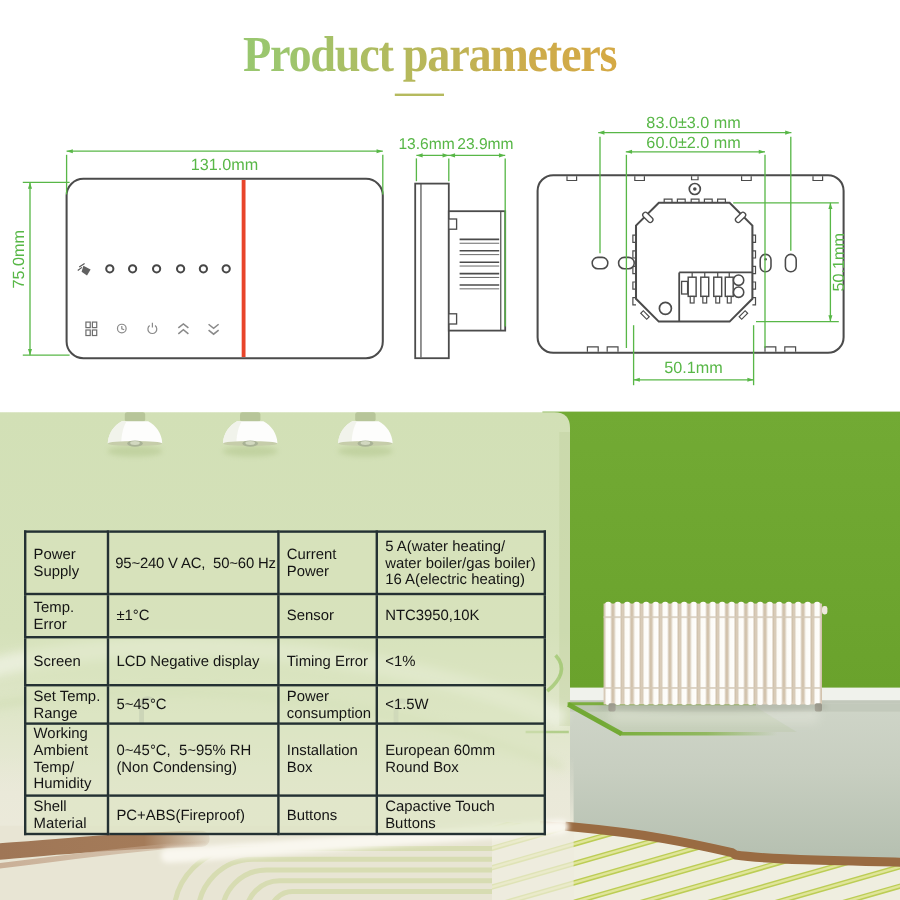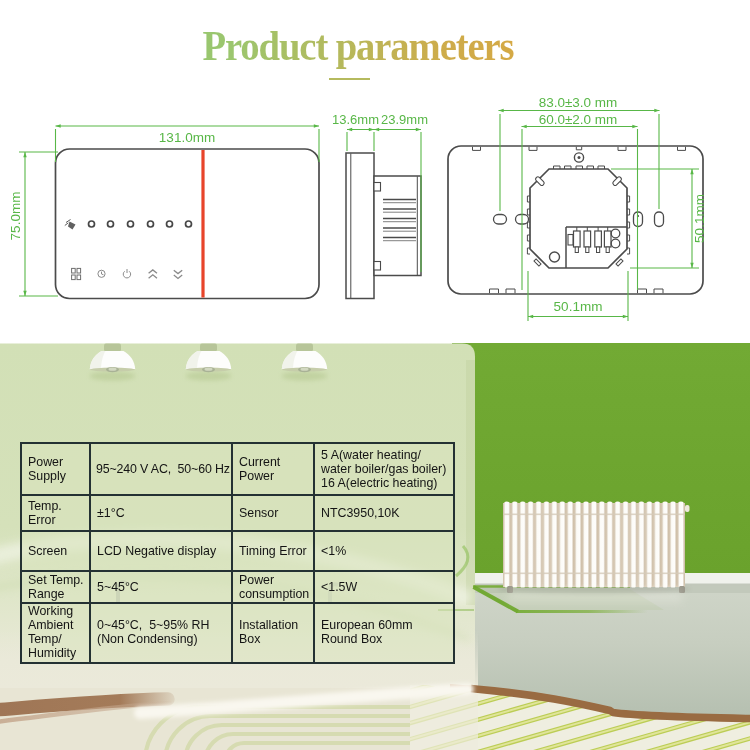--- a/index.html
+++ b/index.html
@@ -368,6 +368,12 @@
           <td>Installation Box</td>
           <td>European 60mm Round Box</td>
         </tr>
+    <tr style="height:31px">
+          <td>Shell Material</td>
+          <td>PC+ABS(Fireproof)</td>
+          <td>Buttons</td>
+          <td>Capactive Touch Buttons</td>
+        </tr>
   </tbody>
     </table>
 </div>

